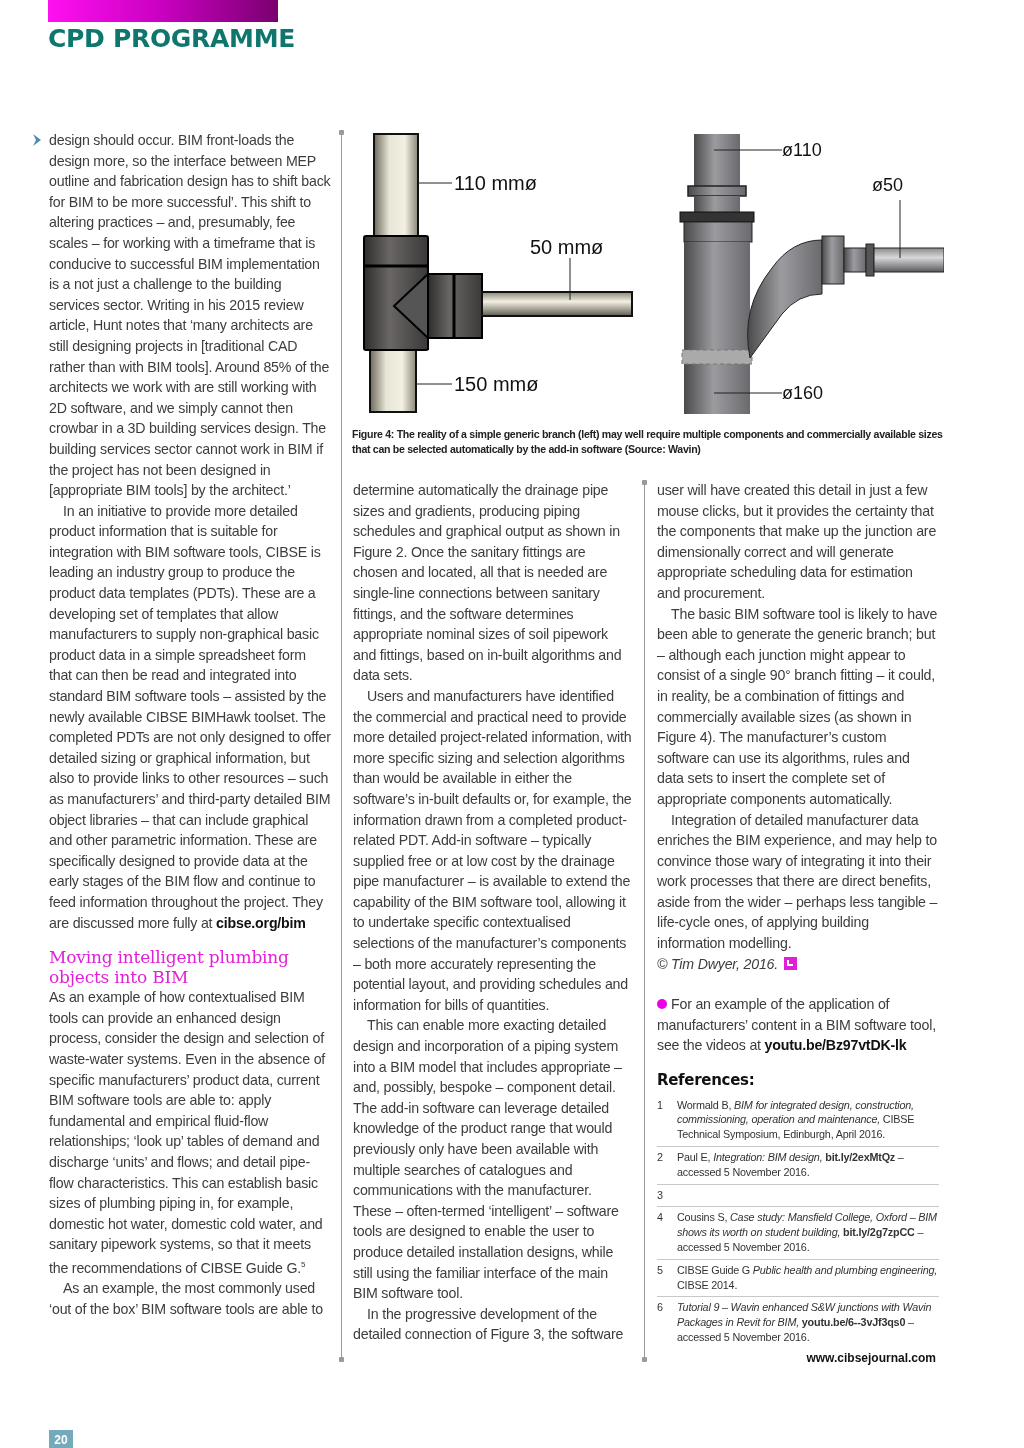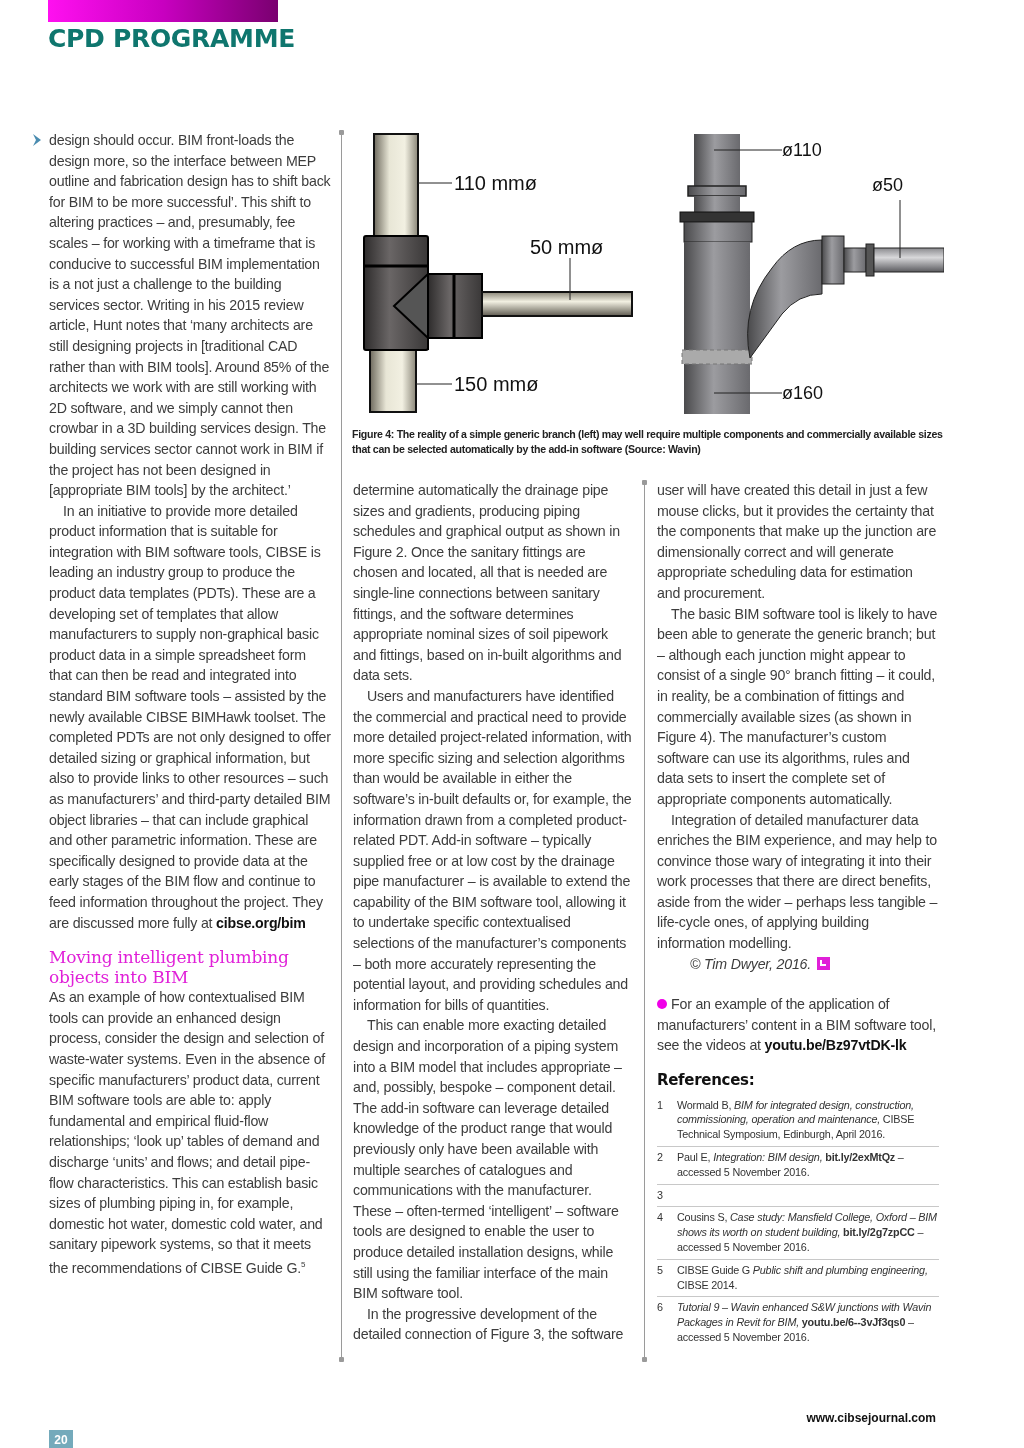--- a/index.html
+++ b/index.html
@@ -17,7 +17,7 @@
   .col2 { left:353px; top:480px; width:280px; }
   .col3 { left:657px; top:480px; width:282px; }
   .bold { font-weight:bold; color:#111; }
-  .italic { font-style:italic;margin-left:33px; }
+  .italic { font-style:italic; }
 
   .cont-arrow { position:absolute; left:30px; top:133px; width:14px; height:14px; }
   .section-head { color:#e020d8; font-family:"DejaVu Serif", serif; font-size:17px; line-height:20px;

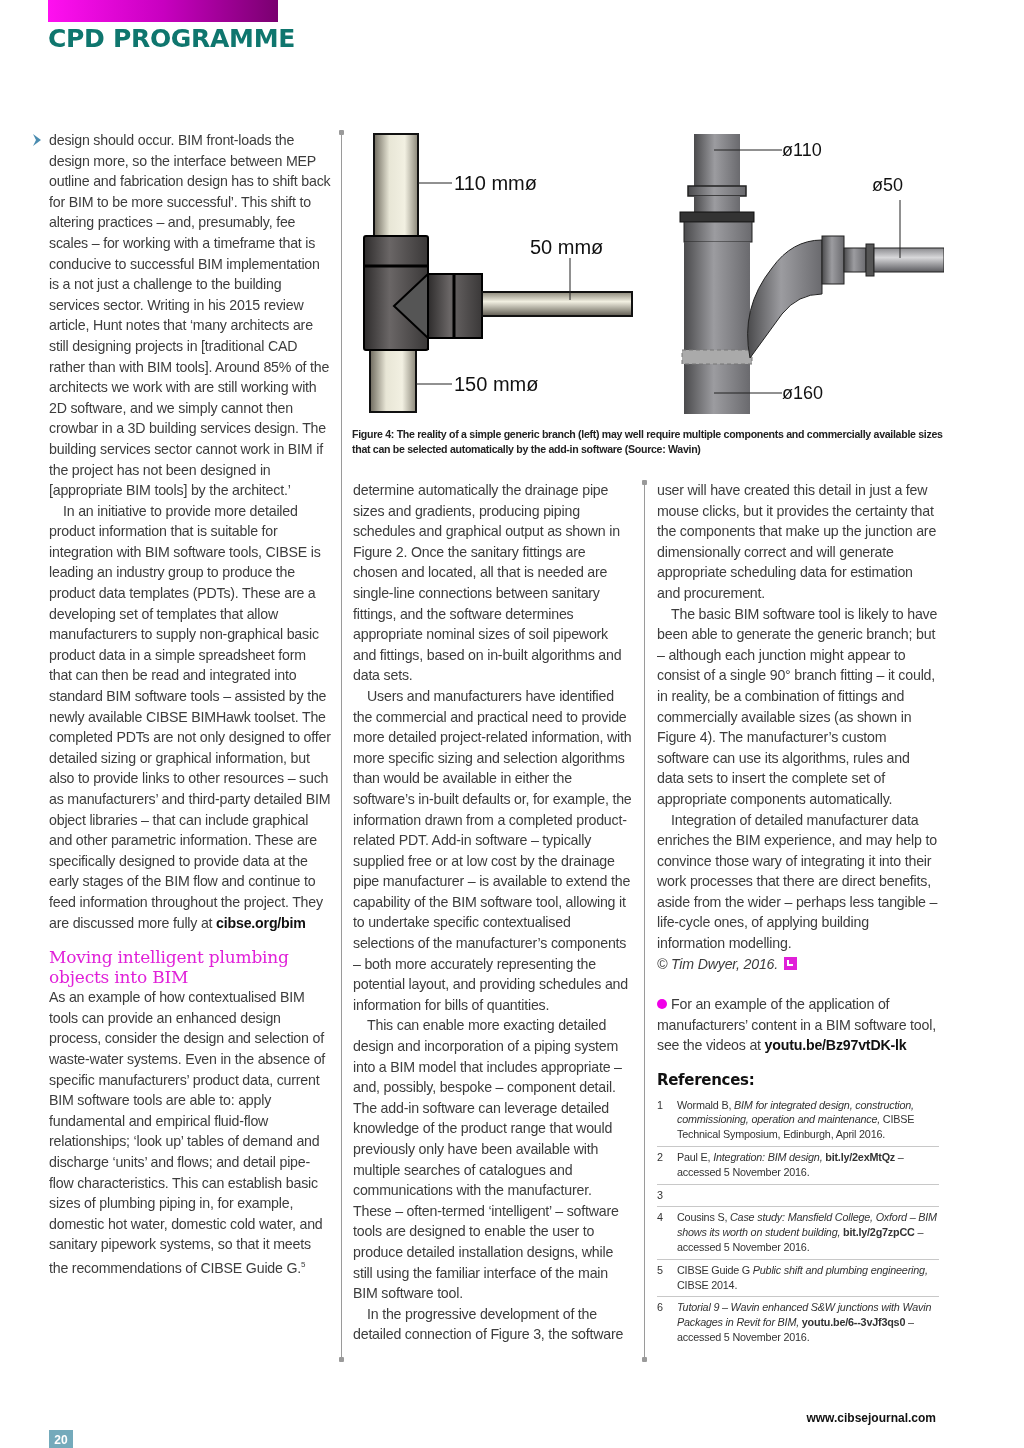--- a/index.html
+++ b/index.html
@@ -168,7 +168,7 @@
     </div>
     <div class="ref">
       <span class="ref-num">5</span>
-      <span class="ref-text"><span>CIBSE Guide G </span><i>Public shift and plumbing engineering,</i><b></b><span> CIBSE 2014.</span></span>
+      <span class="ref-text"><span>CIBSE Guide G </span><i>Public health and plumbing engineering,</i><b></b><span> CIBSE 2014.</span></span>
     </div>
     <div class="ref">
       <span class="ref-num">6</span>

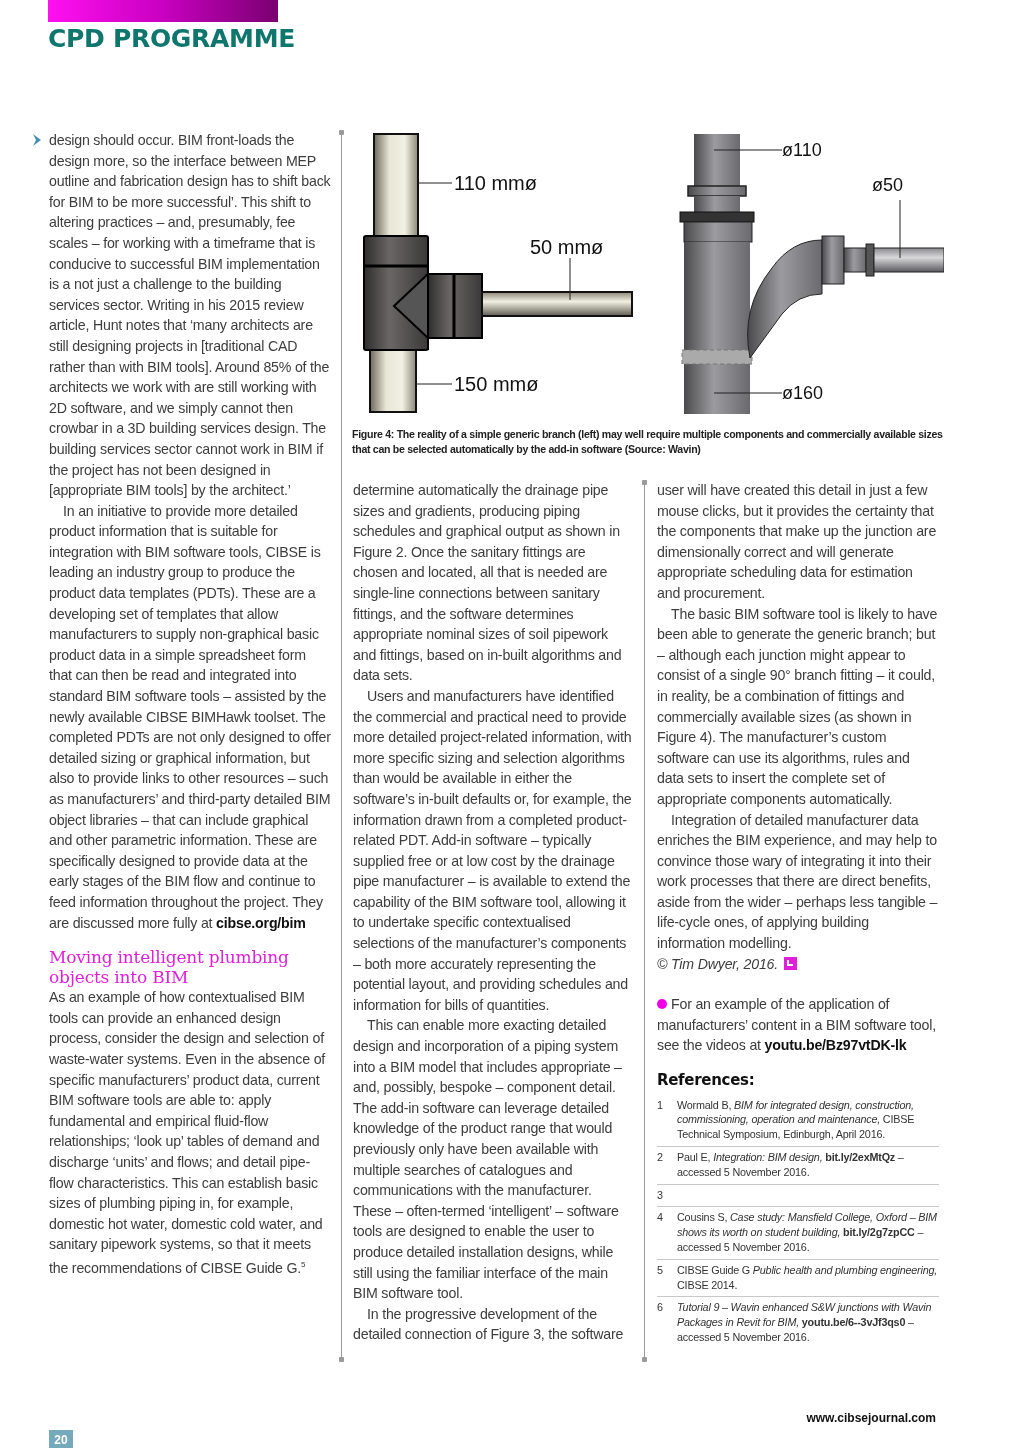--- a/index.html
+++ b/index.html
@@ -65,6 +65,7 @@
   <p class="indent"><span>In an initiative to provide more detailed product information that is suitable for integration with BIM software tools, CIBSE is leading an industry group to produce the product data templates (PDTs). These are a developing set of templates that allow manufacturers to supply non-graphical basic product data in a simple spreadsheet form that can then be read and integrated into standard BIM software tools – assisted by the newly available CIBSE BIMHawk toolset. The completed PDTs are not only designed to offer detailed sizing or graphical information, but also to provide links to other resources – such as manufacturers’ and third-party detailed BIM object libraries – that can include graphical and other parametric information. These are specifically designed to provide data at the early stages of the BIM flow and continue to feed information throughout the project. They are discussed more fully at </span><span class="bold">cibse.org/bim</span></p>
   <h2 class="section-head">Moving intelligent plumbing objects into BIM</h2>
   <p><span>As an example of how contextualised BIM tools can provide an enhanced design process, consider the design and selection of waste-water systems. Even in the absence of specific manufacturers’ product data, current BIM software tools are able to: apply fundamental and empirical fluid-flow relationships; ‘look up’ tables of demand and discharge ‘units’ and flows; and detail pipe-flow characteristics. This can establish basic sizes of plumbing piping in, for example, domestic hot water, domestic cold water, and sanitary pipework systems, so that it meets the recommendations of CIBSE Guide G.</span><sup style="font-size:8px;">5</sup></p>
+  <p class="indent">As an example, the most commonly used ‘out of the box’ BIM software tools are able to</p>
 </div>
 
 <div class="figure">

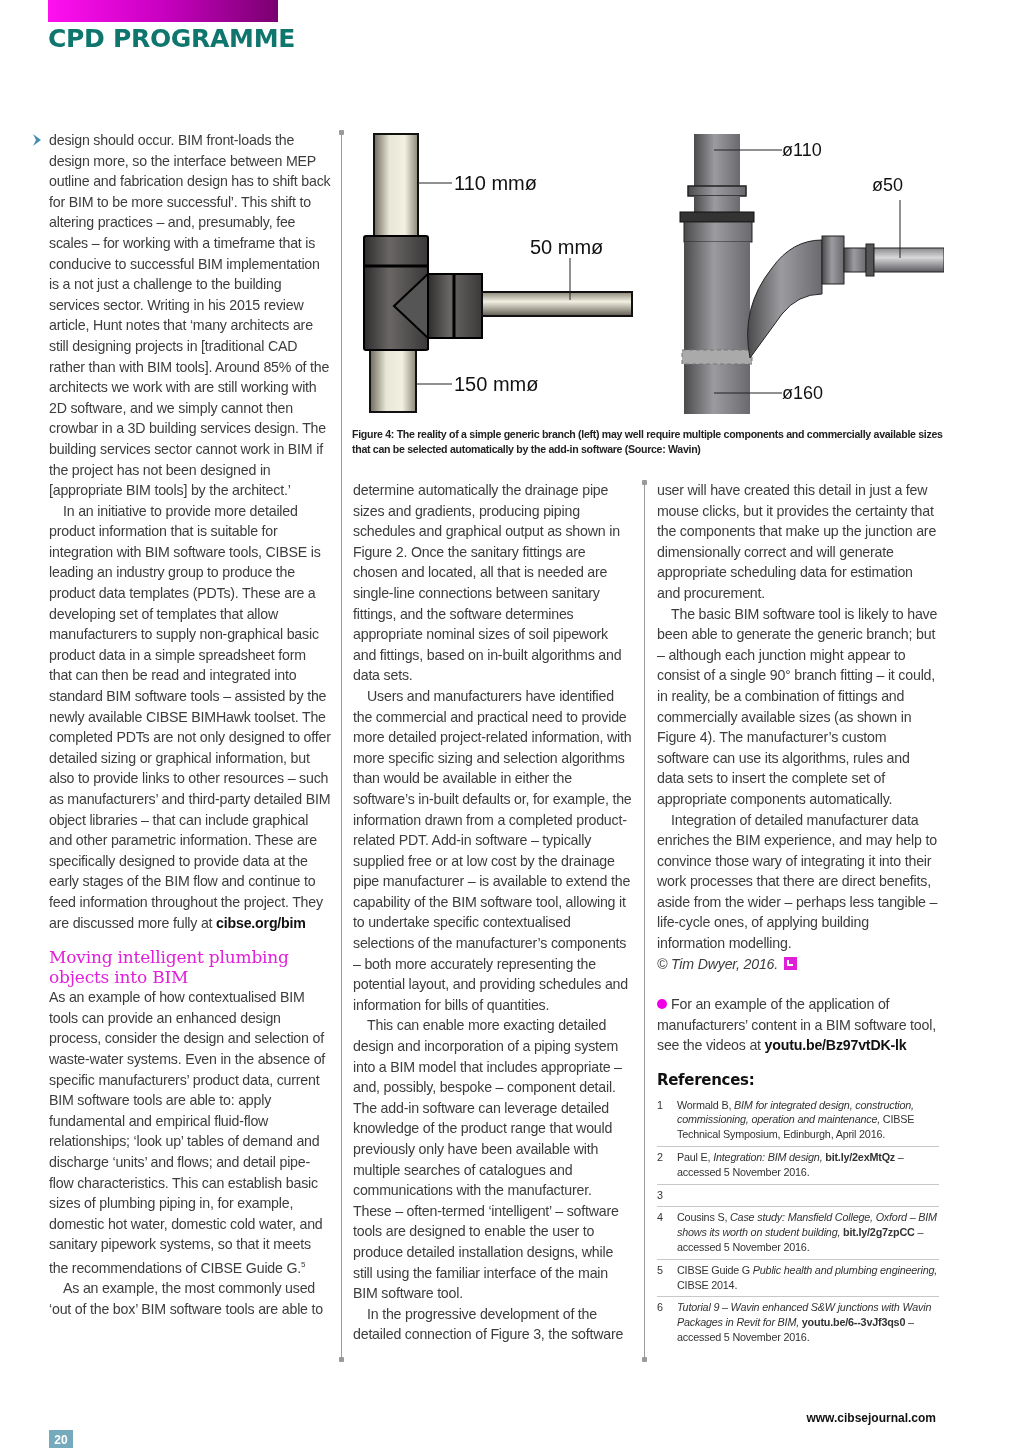--- a/index.html
+++ b/index.html
@@ -45,7 +45,7 @@
     font-weight:bold; font-size:12px; text-align:center; padding-top:3px; box-sizing:border-box;margin-top:20px; }
   .footer-journal { position:absolute; left:80px; top:1472px; font-size:13px; color:#111; }
   .footer-journal .bold { font-weight:bold; }
-  .footer-url { position:absolute; right:88px; top:1411px; font-size:12px; font-weight:bold; color:#111;text-align:right; }
+  .footer-url { position:absolute; right:88px; top:1351px; font-size:12px; font-weight:bold; color:#111;text-align:right; }
 </style>
 </head>
 <body>

